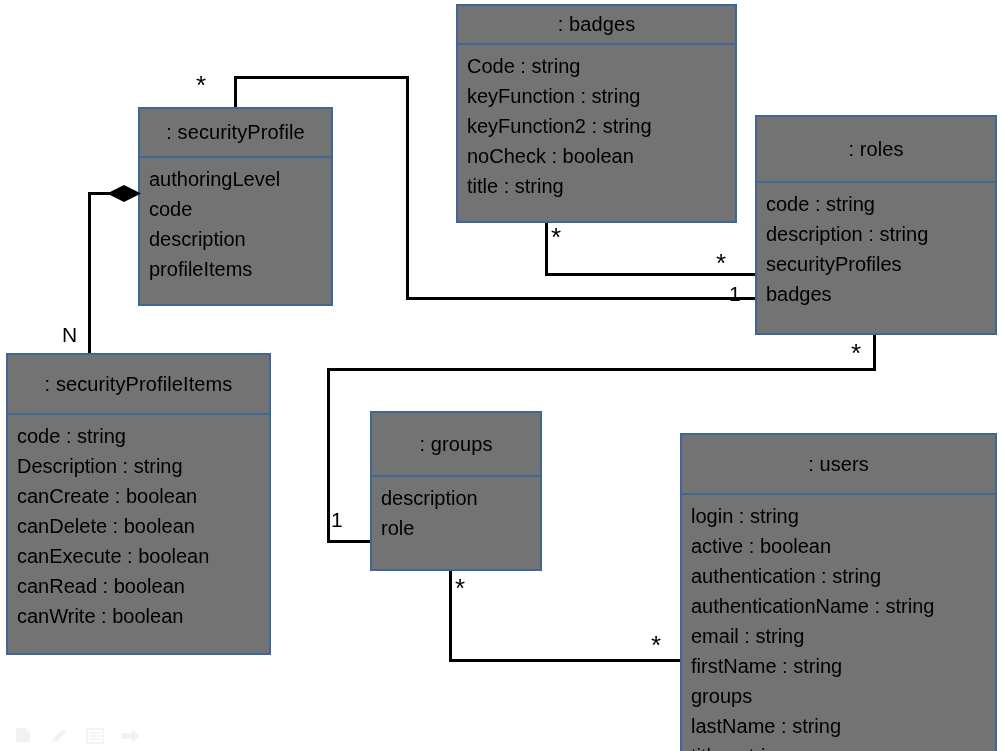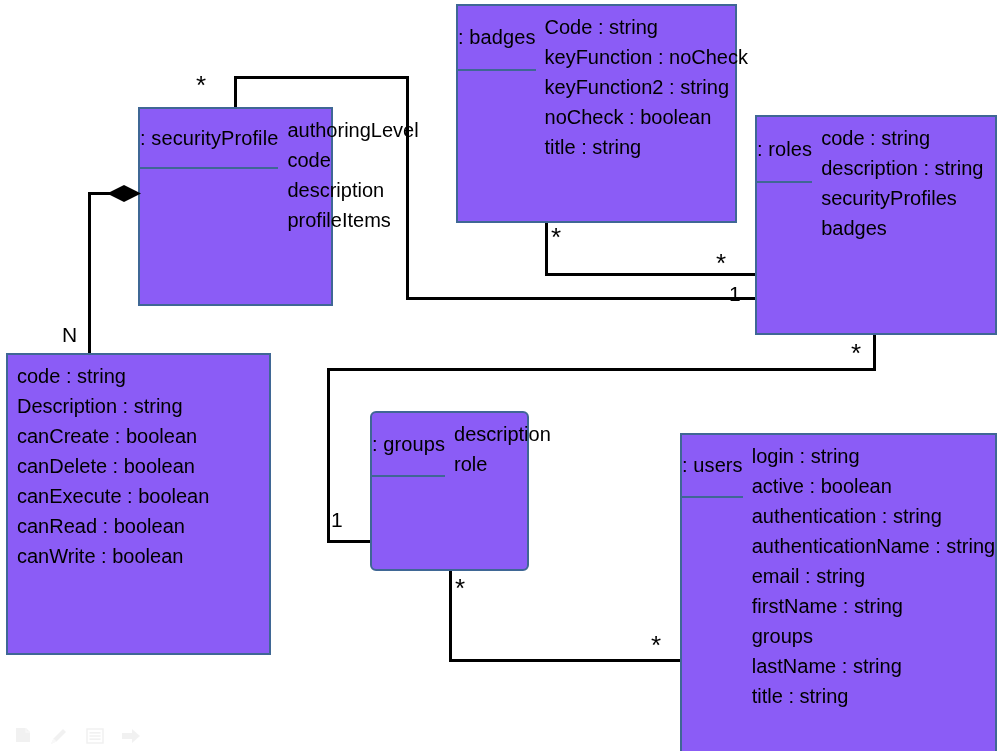--- a/index.html
+++ b/index.html
@@ -20,10 +20,10 @@
   .uml-class {
     position: absolute;
     box-sizing: border-box;
-    background: #8b5cf6;
+    background: #737373;
     border: 2px solid #3f6795;
     display: flex;
-    flex-direction: row;
+    flex-direction: column;
     z-index: 5;
   }
   .uml-header {

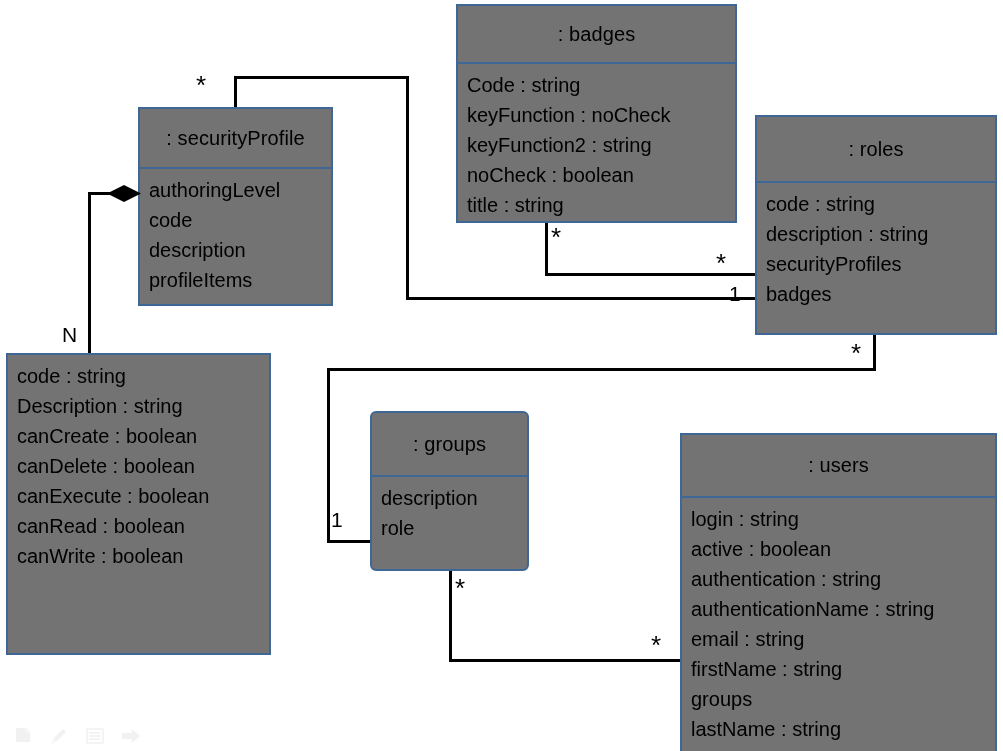--- a/index.html
+++ b/index.html
@@ -41,7 +41,7 @@
   .uml-attrs {
     box-sizing: border-box;
     flex: 1 1 auto;
-    padding: 6px 7px 1px 9px;
+    padding: 6px 7px 20px 9px;
     display: flex;
     flex-direction: column;
     justify-content: flex-start;

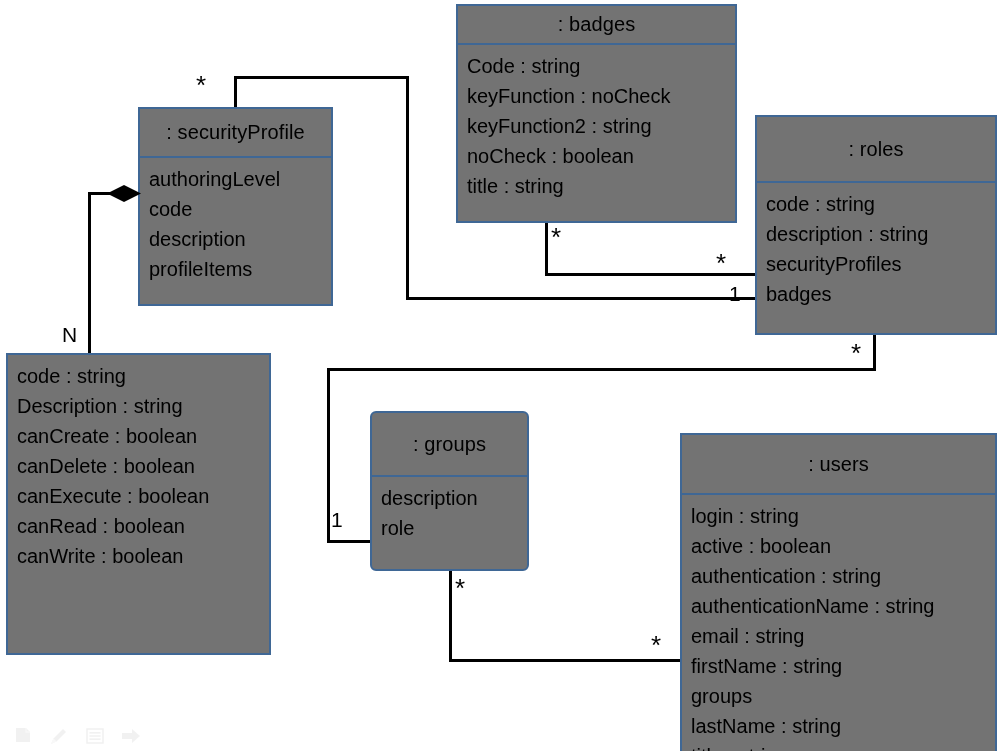--- a/index.html
+++ b/index.html
@@ -142,7 +142,7 @@
     <div class="uml-header" style="height:65px;">: badges</div>
     <div class="uml-attrs">
       <div class="uml-attr">Code : string</div>
-      <div class="uml-attr">keyFunction : noCheck</div>
+      <div class="uml-attr">keyFunction : string</div>
       <div class="uml-attr">keyFunction2 : string</div>
       <div class="uml-attr">noCheck : boolean</div>
       <div class="uml-attr">title : string</div>

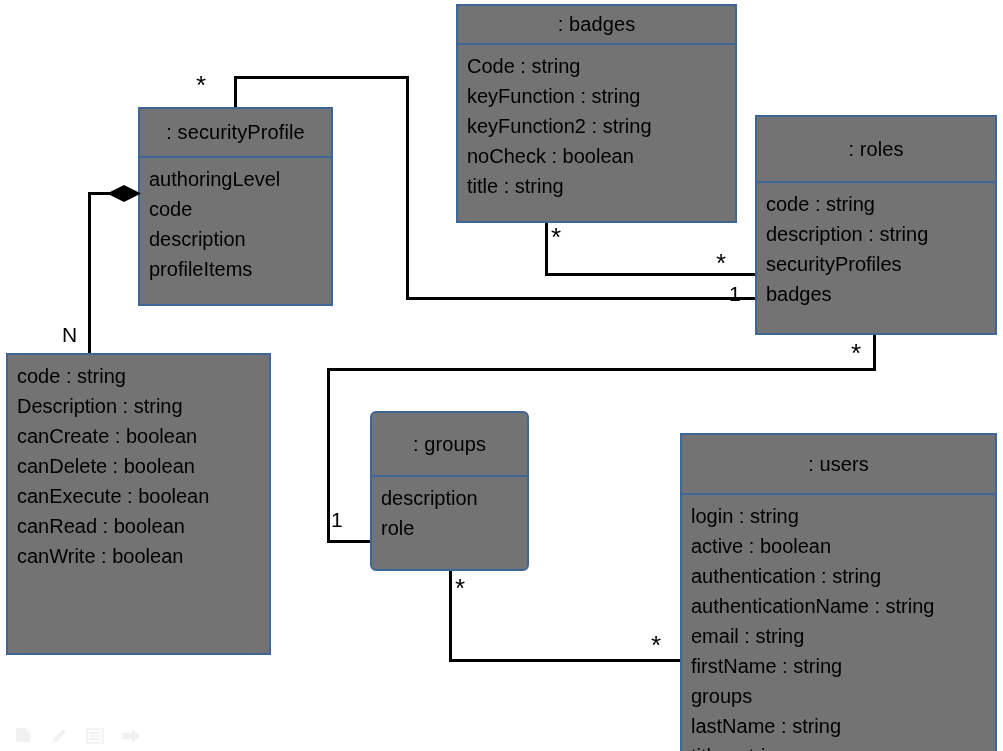--- a/index.html
+++ b/index.html
@@ -170,6 +170,7 @@
   </div>
 
   <div class="uml-class" id="cls-securityprofileitems" style="left:6px; top:353px; width:265px; height:302px;">
+    <div class="uml-header" style="height:60px;">: securityProfileItems</div>
     <div class="uml-attrs">
       <div class="uml-attr">code : string</div>
       <div class="uml-attr">Description : string</div>

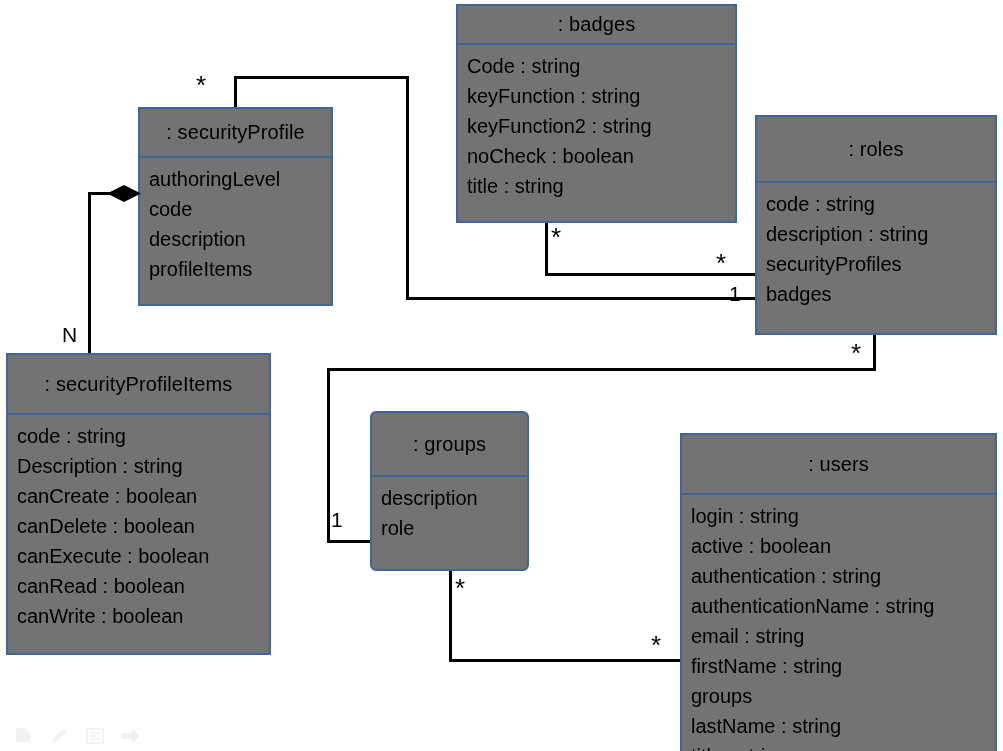--- a/index.html
+++ b/index.html
@@ -182,7 +182,7 @@
     </div>
   </div>
 
-  <div class="uml-class" id="cls-groups" style="left:370px; top:411px; width:159px; height:160px;border-radius:6px;">
+  <div class="uml-class" id="cls-groups" style="left:370px; top:411px; width:172px; height:160px;">
     <div class="uml-header" style="height:64px;">: groups</div>
     <div class="uml-attrs">
       <div class="uml-attr">description</div>

